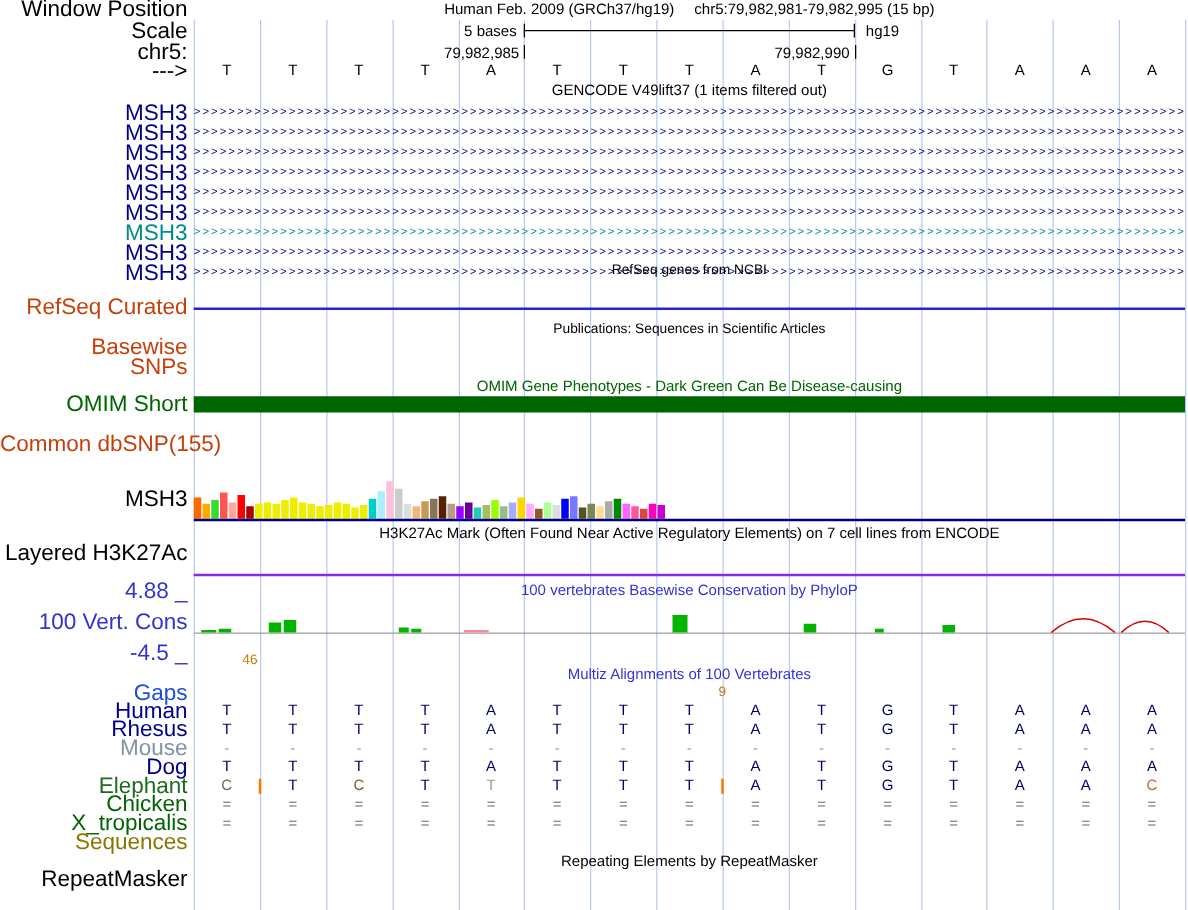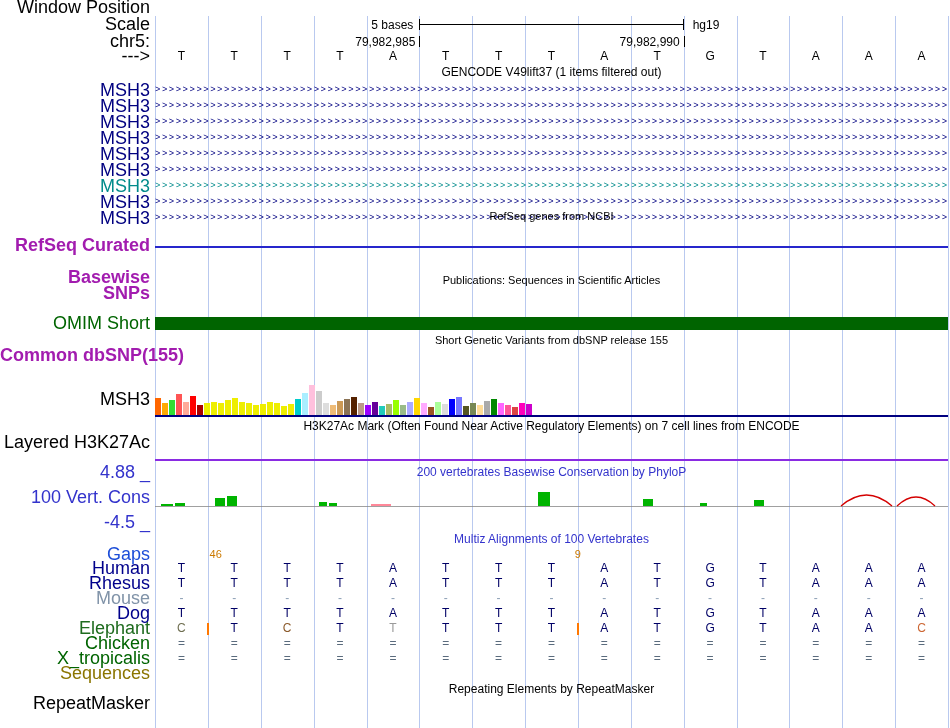--- a/index.html
+++ b/index.html
@@ -25,6 +25,9 @@
 
 <div id="browser">
   <div class="track-label" style="top:1px">Window Position</div>
+  <div class="center-title" style="top:1px">
+    <span>Human Feb. 2009 (GRCh37/hg19)</span><span style="margin-left:16px">chr5:79,982,981-79,982,995 (15 bp)</span>
+  </div>
 
   <div class="track-label" style="top:18px">Scale</div>
   <div class="track-label" style="top:35px">chr5:</div>

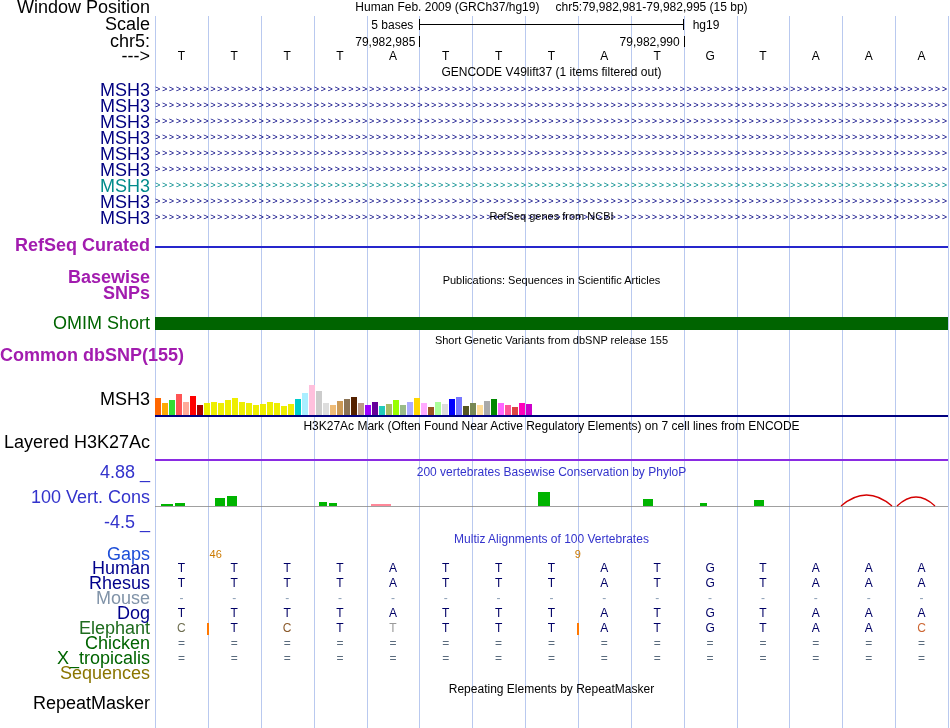--- a/index.html
+++ b/index.html
@@ -8,7 +8,7 @@
   .track-label { position:absolute; left:0; width:150px; text-align:right; font-size:18px; line-height:13px; white-space:nowrap; z-index:3; }
   .center-title { position:absolute; left:155px; width:793px; text-align:center; font-size:12px; line-height:13px; white-space:nowrap; z-index:3; }
   .small { font-size:11px; }
-  .navy { color:#a21caf;font-weight:bold; } .green { color:#006400; } .blue { color:#3333cc; } .orange { color:#1d4ed8; }
+  .navy { color:#c2410c; } .green { color:#006400; } .blue { color:#3333cc; } .orange { color:#1d4ed8; }
   .vline { position:absolute; top:16px; height:712px; width:1px; z-index:1; }
   .colcell { position:absolute; text-align:center; font-size:12px; line-height:13px; z-index:3; white-space:pre; }
   .gene-arrows { position:absolute; left:155px; width:793px; height:13px; overflow:hidden;

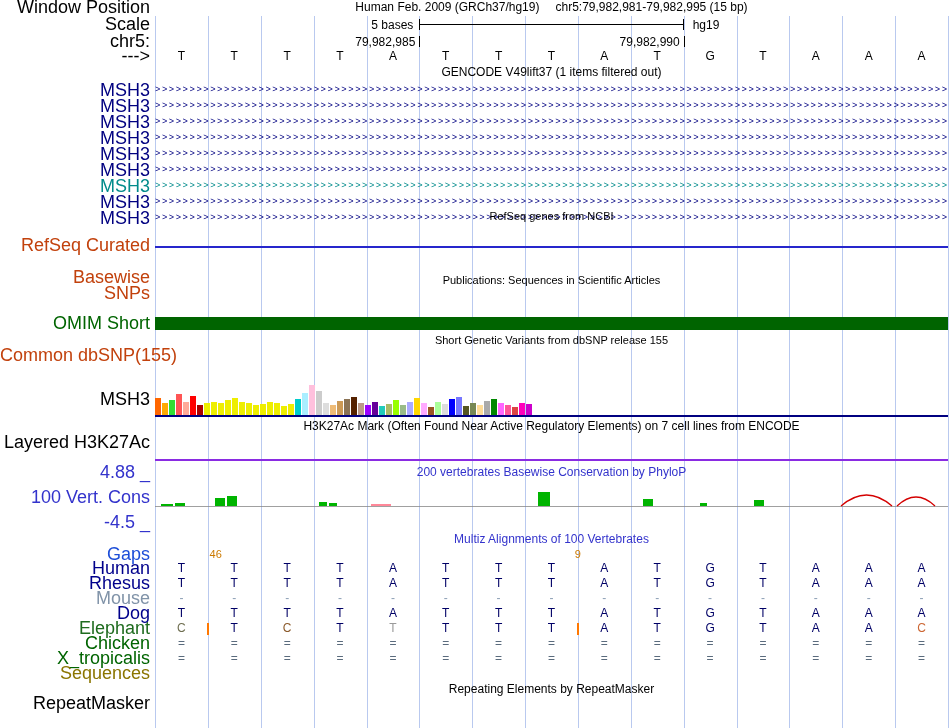--- a/index.html
+++ b/index.html
@@ -39,7 +39,7 @@
   <div class="track-label navy" style="top:239px">RefSeq Curated</div>
   <div id="refseq-line" class="hline" style="top: 246px; height: 2px; background: rgb(38, 38, 204);"></div>
 
-  <div class="center-title small" style="top:274px">Publications: Sequences in Scientific Articles</div>
+  <div class="center-title small" style="top:257px">Publications: Sequences in Scientific Articles</div>
   <div class="track-label navy" style="top:271px">Basewise</div>
   <div class="track-label navy" style="top:287px">SNPs</div>
 

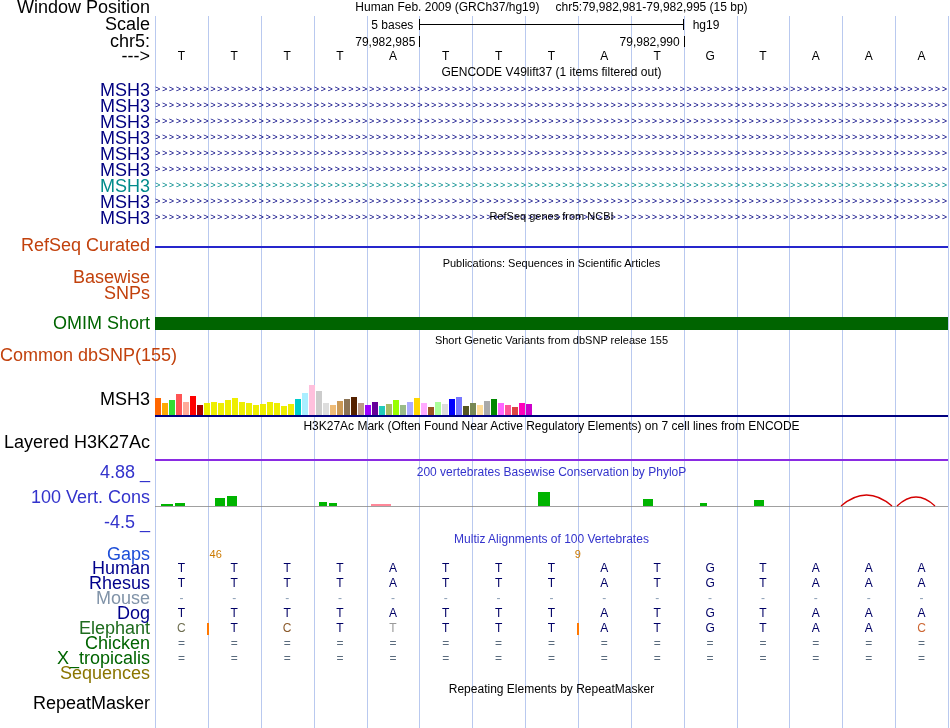--- a/index.html
+++ b/index.html
@@ -43,6 +43,7 @@
   <div class="track-label navy" style="top:271px">Basewise</div>
   <div class="track-label navy" style="top:287px">SNPs</div>
 
+  <div class="center-title green" style="top:303px">OMIM Gene Phenotypes - Dark Green Can Be Disease-causing</div>
   <div class="track-label green" style="top:317px">OMIM Short</div>
   <div id="omim-bar" class="hline" style="top: 317px; height: 13px; background: rgb(0, 100, 0);"></div>
 

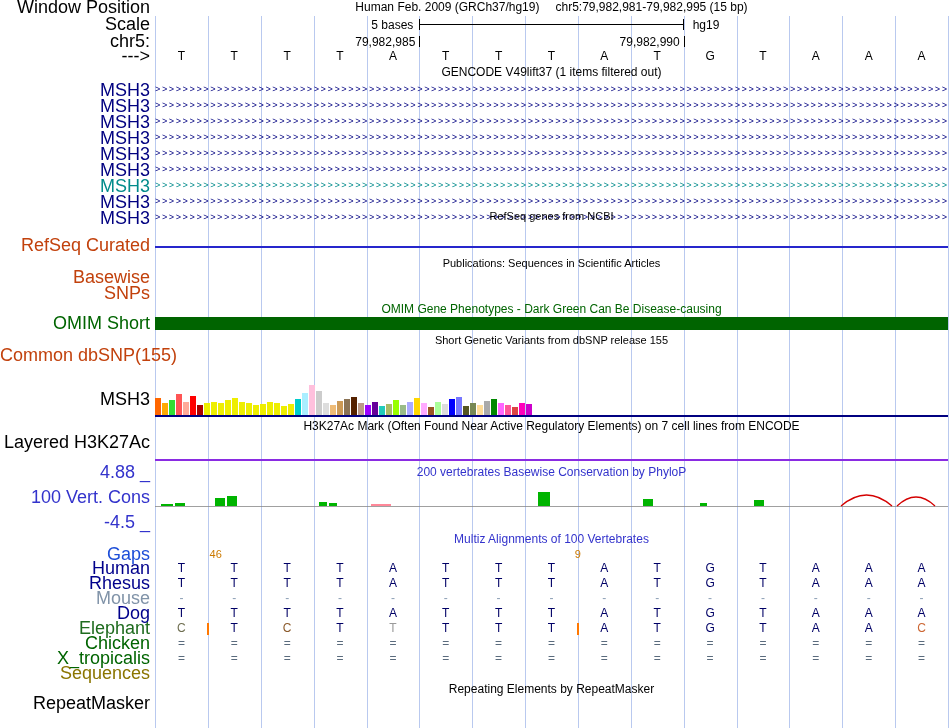--- a/index.html
+++ b/index.html
@@ -47,7 +47,6 @@
   <div class="track-label green" style="top:317px">OMIM Short</div>
   <div id="omim-bar" class="hline" style="top: 317px; height: 13px; background: rgb(0, 100, 0);"></div>
 
-  <div class="center-title small" style="top:334px">Short Genetic Variants from dbSNP release 155</div>
   <div class="track-label navy" style="top:349px">Common dbSNP(155)</div>
 
   <div class="track-label" style="top:393px">MSH3</div>

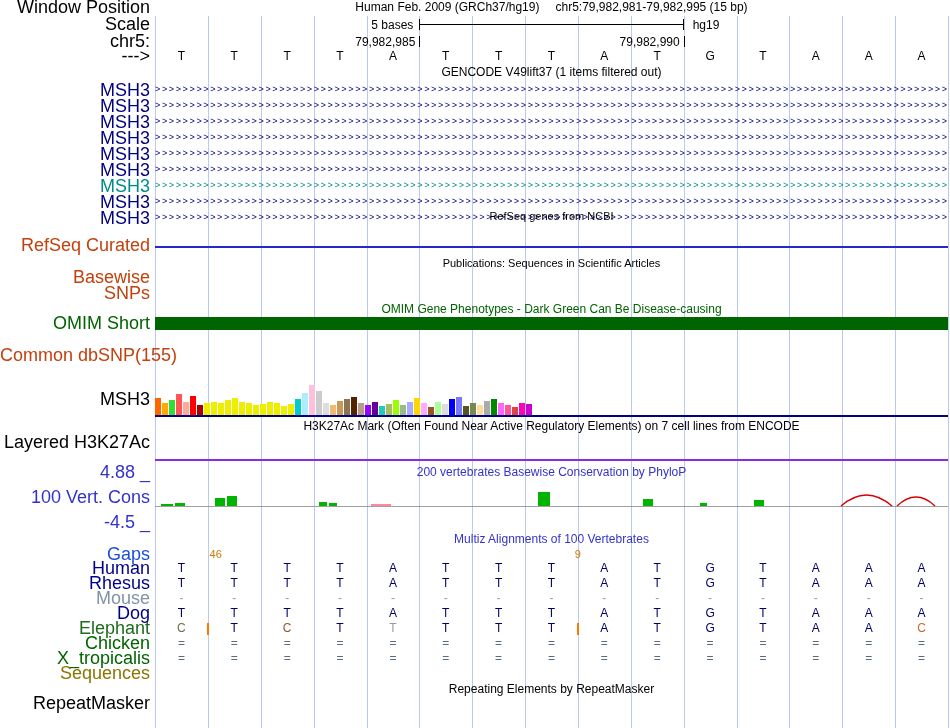--- a/index.html
+++ b/index.html
@@ -113,7 +113,7 @@
   <div id="h3k27ac-line" class="hline" style="top: 459px; height: 2px; background: rgb(138, 43, 226);"></div>
 
   <div class="track-label blue" style="top:466px">4.88 _</div>
-  <div class="center-title blue" style="top:466px">200 vertebrates Basewise Conservation by PhyloP</div>
+  <div class="center-title blue" style="top:466px">100 vertebrates Basewise Conservation by PhyloP</div>
   <div class="track-label blue" style="top:491px">100 Vert. Cons</div>
   <div class="track-label blue" style="top:516px">-4.5 _</div>
   <div id="phylop-plot" style="position:absolute;left:155px;top:486px;width:793px;height:38px;z-index:2"><svg width="793" height="38">

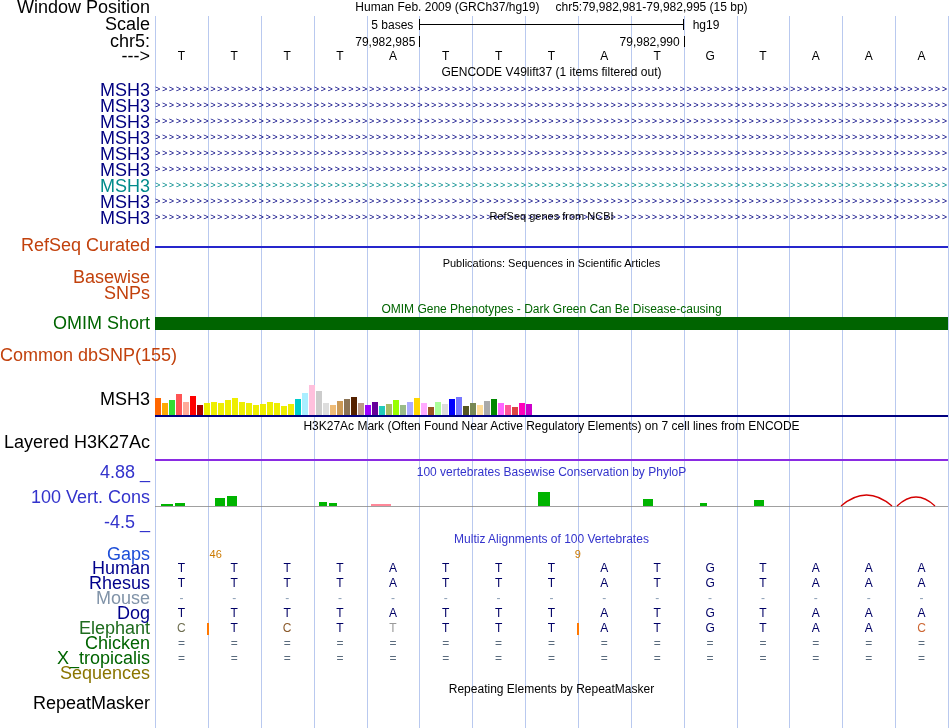--- a/index.html
+++ b/index.html
@@ -309,7 +309,7 @@
     <div class="colcell" style="left: 842.267px; top: 652px; width: 52.8667px; color: rgb(90, 107, 125);">=</div>
     <div class="colcell" style="left: 895.133px; top: 652px; width: 52.8667px; color: rgb(90, 107, 125);">=</div>
     <div class="track-label" style="top: 667px; color: rgb(139, 117, 0);">Sequences</div>
-    <div style="position: absolute; left: 193.867px; top: 548px; width: 28px; text-align: right; font-size: 11px; color: rgb(204, 122, 0); z-index: 3;">46</div>
+    <div style="position: absolute; left: 193.867px; top: 522px; width: 28px; text-align: left; font-size: 11px; color: rgb(204, 122, 0); z-index: 3;">46</div>
     <div style="position: absolute; left: 563.933px; top: 548px; width: 28px; text-align: center; font-size: 11px; color: rgb(204, 122, 0); z-index: 3;">9</div>
     <div style="position: absolute; left: 206.867px; top: 623px; width: 2px; height: 12px; background: rgb(255, 119, 0); z-index: 4;"></div>
     <div style="position: absolute; left: 576.933px; top: 623px; width: 2px; height: 12px; background: rgb(255, 119, 0); z-index: 4;"></div>

